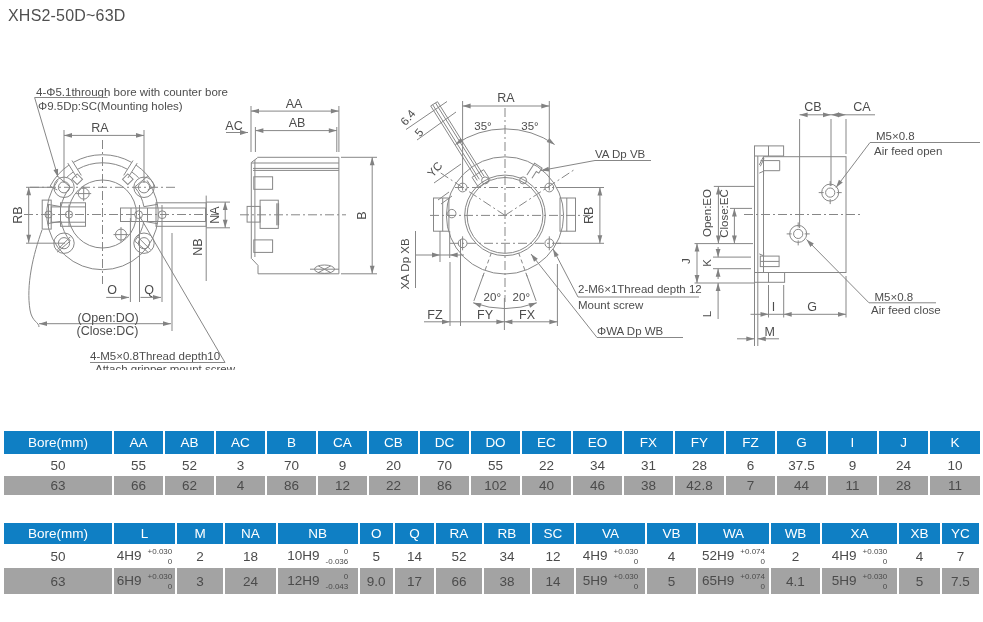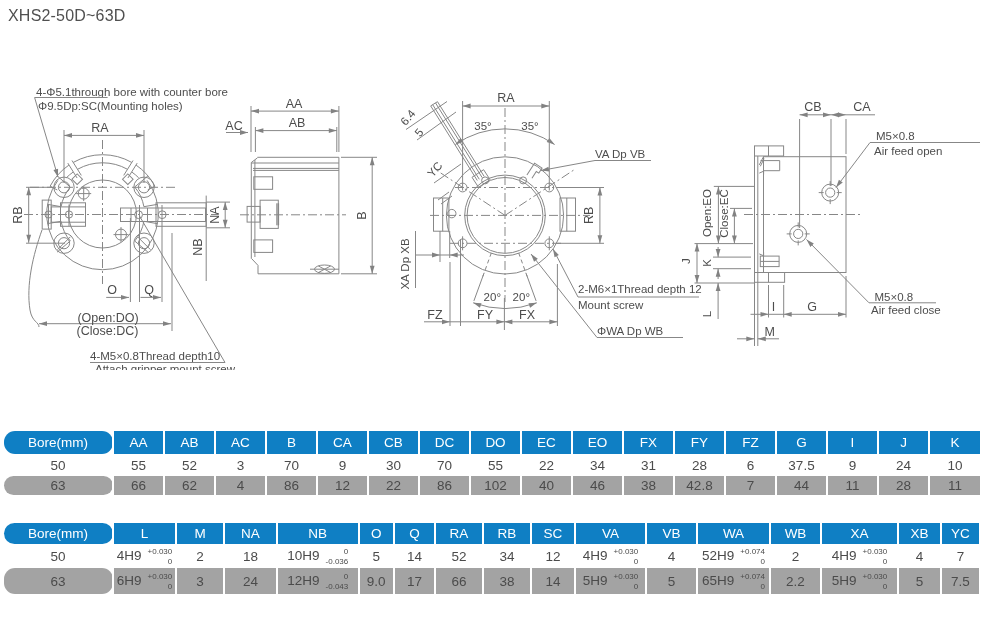--- a/index.html
+++ b/index.html
@@ -16,7 +16,7 @@
   td{font-size:13.5px;color:#4b4b4b;text-align:center;padding:0;}
   th{border-left:2px solid #fff;}
   td{border-left:2px solid #fff;}
-  th:first-child,td:first-child{border-left:none;border-radius:11px;}
+  th:first-child,td:first-child{border-left:none;}
   #t1 th{height:23px;}
   #t1 td{height:22px;}
   #t1 tr.g td{height:19px;}

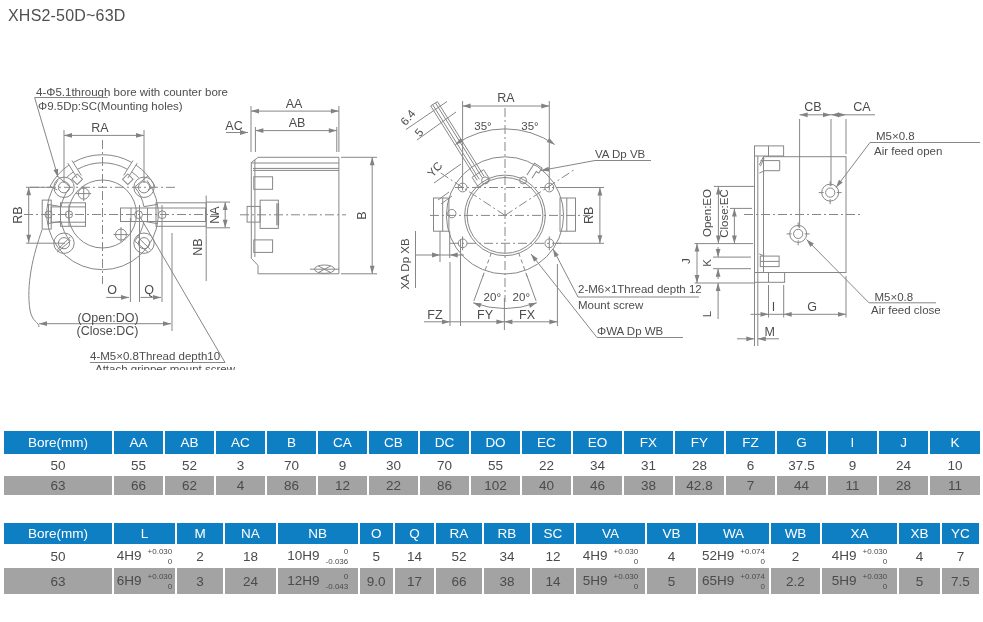--- a/index.html
+++ b/index.html
@@ -541,7 +541,7 @@
           <td>3</td>
           <td>70</td>
           <td>9</td>
-          <td>30</td>
+          <td>20</td>
           <td>70</td>
           <td>55</td>
           <td>22</td>

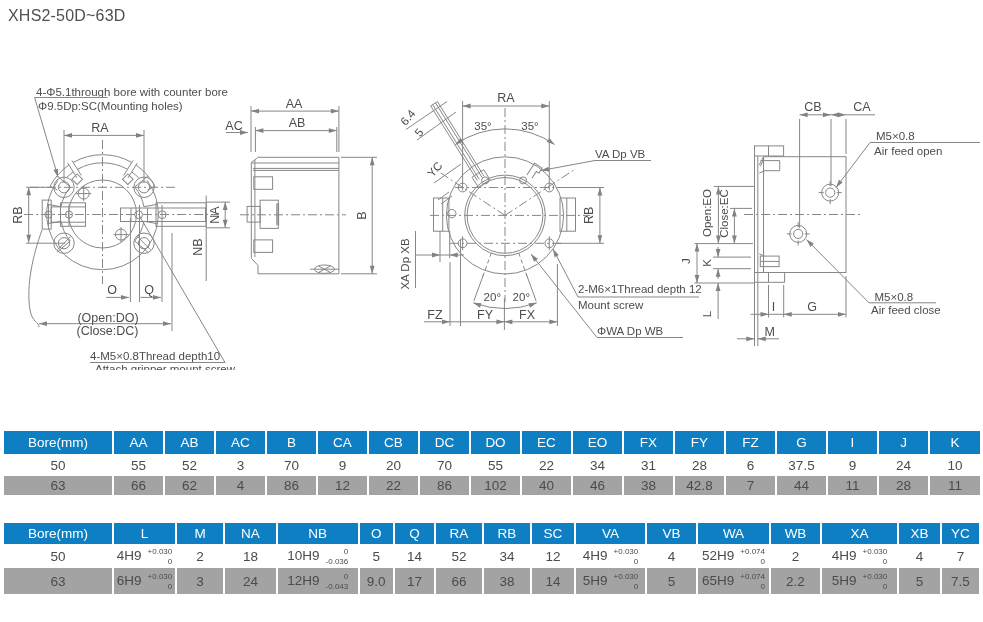--- a/index.html
+++ b/index.html
@@ -650,7 +650,7 @@
       <td>5H9<span class="tol"><span style="display:block">+0.030</span><span style="display:block">0</span></span></td>
       <td>5</td>
       <td>65H9<span class="tol"><span style="display:block">+0.074</span><span style="display:block">0</span></span></td>
-      <td>2.2</td>
+      <td>4.1</td>
       <td>5H9<span class="tol"><span style="display:block">+0.030</span><span style="display:block">0</span></span></td>
       <td>5</td>
           <td>7.5</td>

